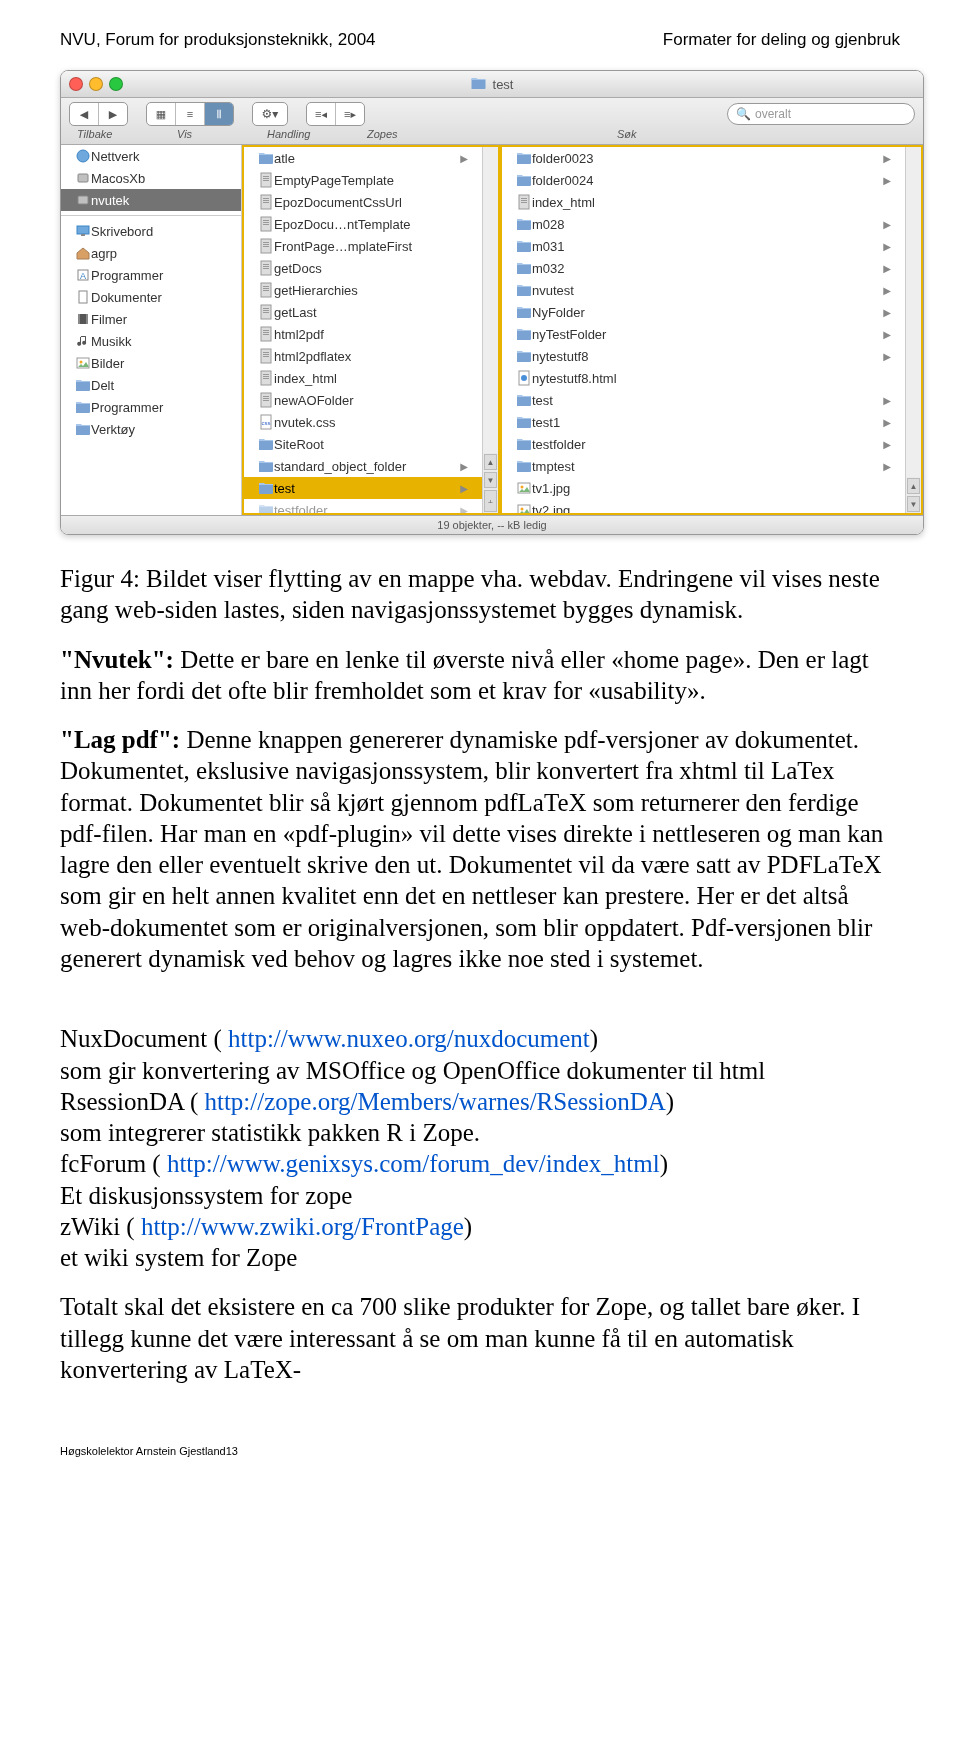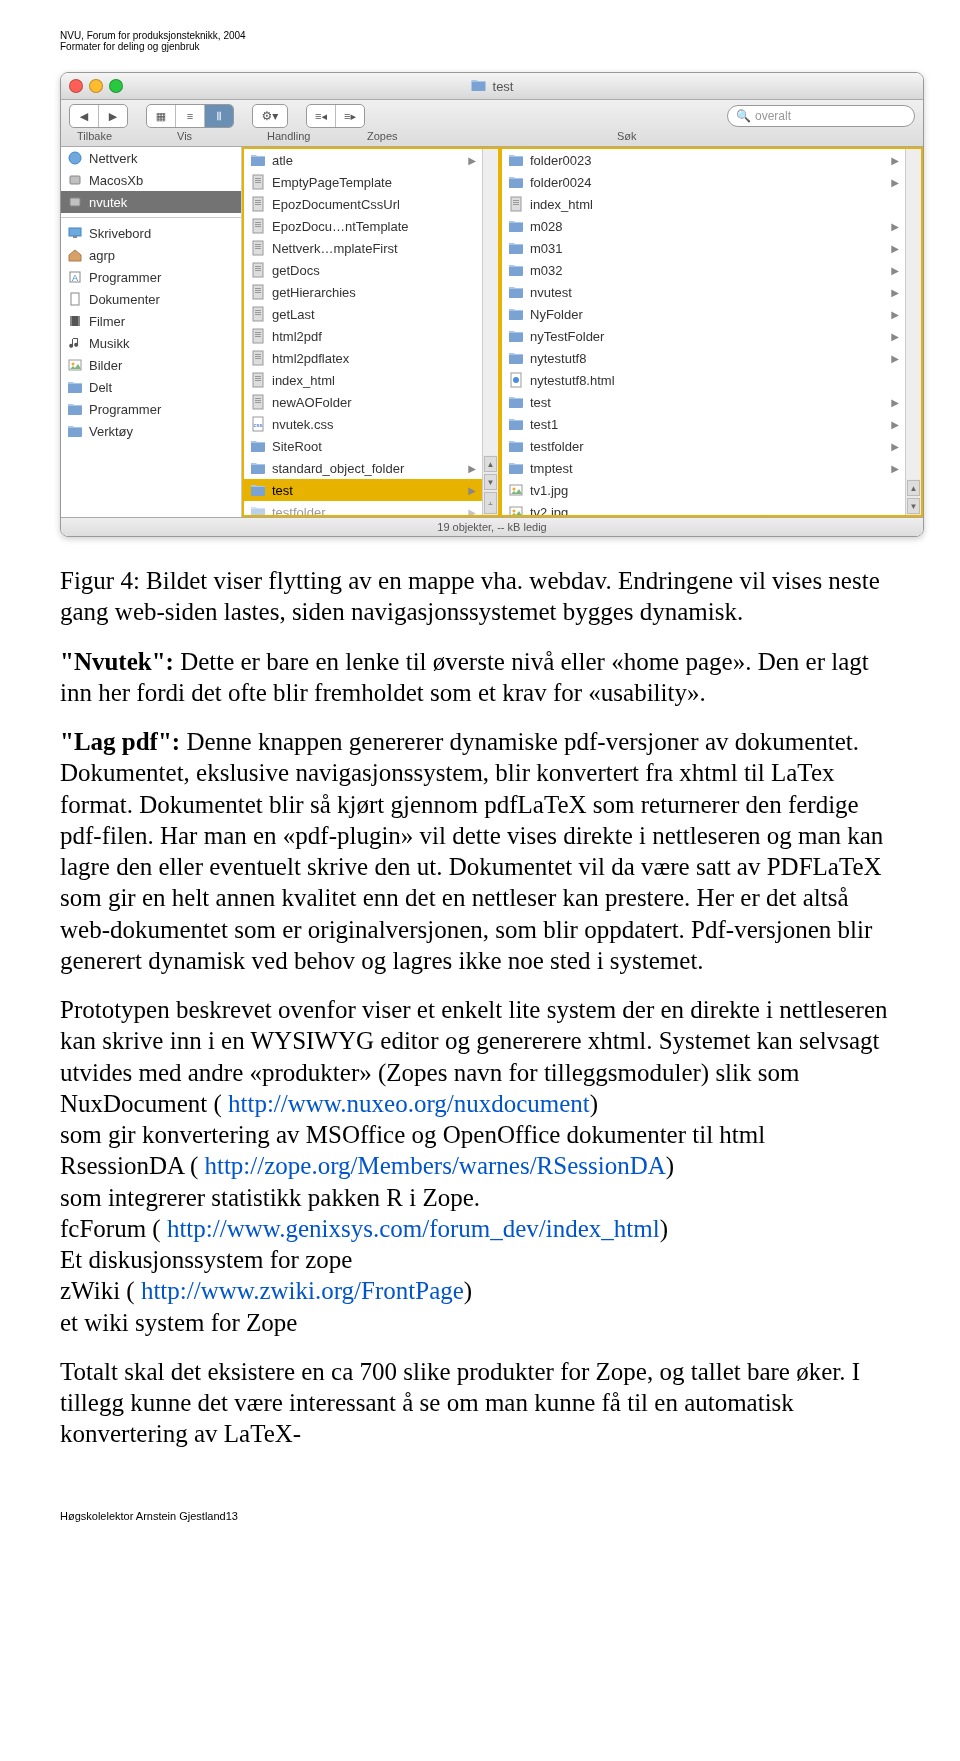--- a/index.html
+++ b/index.html
@@ -4,7 +4,7 @@
 <style>
   body { margin:0; padding:0; background:#fff; font-family:"Times New Roman",Times,serif; color:#000; }
   .page { width:960px; margin:0 auto; padding:30px 60px 40px 60px; box-sizing:border-box; }
-  .hdr { display:flex; justify-content:space-between; font-family:Arial,Helvetica,sans-serif; font-size:10px; margin-bottom:20px;flex-direction:column; }
+  .hdr { display:flex; justify-content:space-between; font-family:Arial,Helvetica,sans-serif; font-size:17px; margin-bottom:20px; }
   .shot { width:864px; margin:0 auto 28px auto; }
   .win { border:1px solid #999; border-radius:8px; overflow:hidden; box-shadow:0 2px 6px rgba(0,0,0,.2); font-family:"Lucida Grande","Helvetica Neue",Arial,sans-serif; font-size:13px; color:#333; }
   .titlebar { background:linear-gradient(#f5f5f5,#d8d8d8); height:26px; display:flex; align-items:center; padding:0 8px; border-bottom:1px solid #aaa; position:relative; }

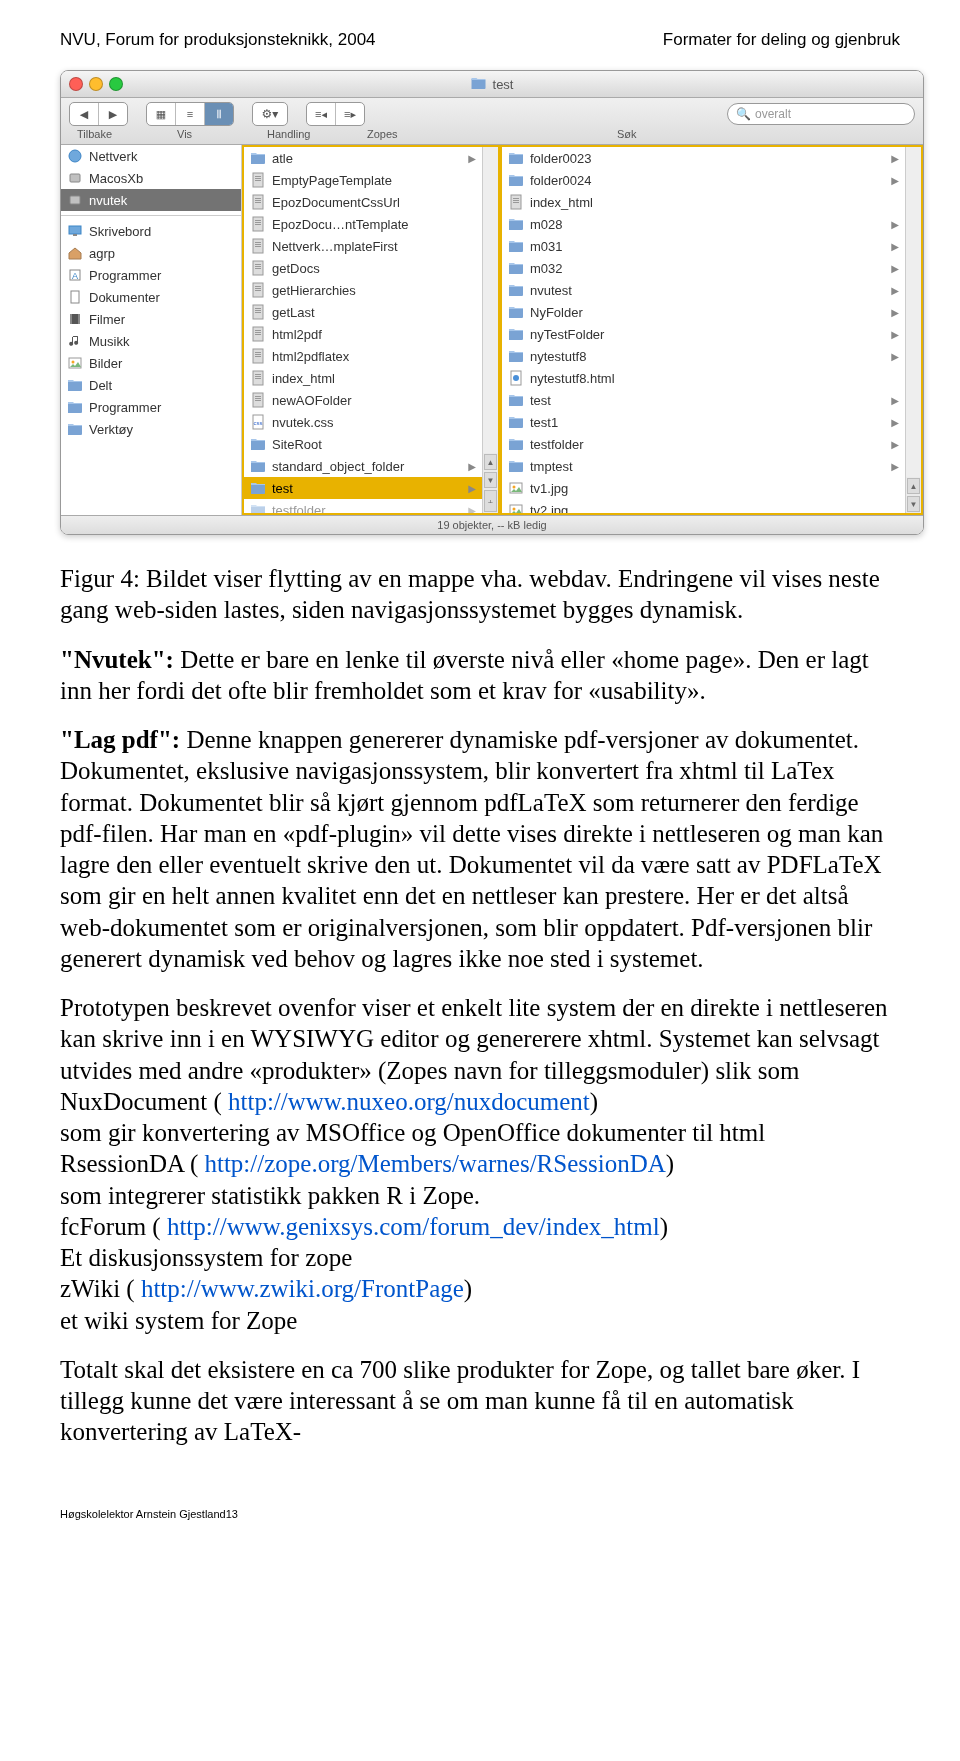--- a/index.html
+++ b/index.html
@@ -20,7 +20,7 @@
   .seg .on{background:#6a8fb5;color:#fff}
   .single { border:1px solid #999; border-radius:5px; background:#fff; height:22px; width:34px; display:flex; align-items:center; justify-content:center; font-size:12px; color:#555;}
   .search { margin-left:auto; display:flex; align-items:center; border:1px solid #999; border-radius:11px; background:#fff; height:20px; width:170px; padding:0 8px; color:#999; font-size:12px; gap:4px;}
-  .labelsrow { display:flex; font-size:11px; color:#555; padding:2px 8px 4px 8px; }
+  .labelsrow { display:flex; font-size:11px; color:#555; padding:2px 8px 4px 8px;font-style:italic; }
   .labelsrow span:nth-child(1){width:100px}
   .labelsrow span:nth-child(2){width:90px}
   .labelsrow span:nth-child(3){width:100px}

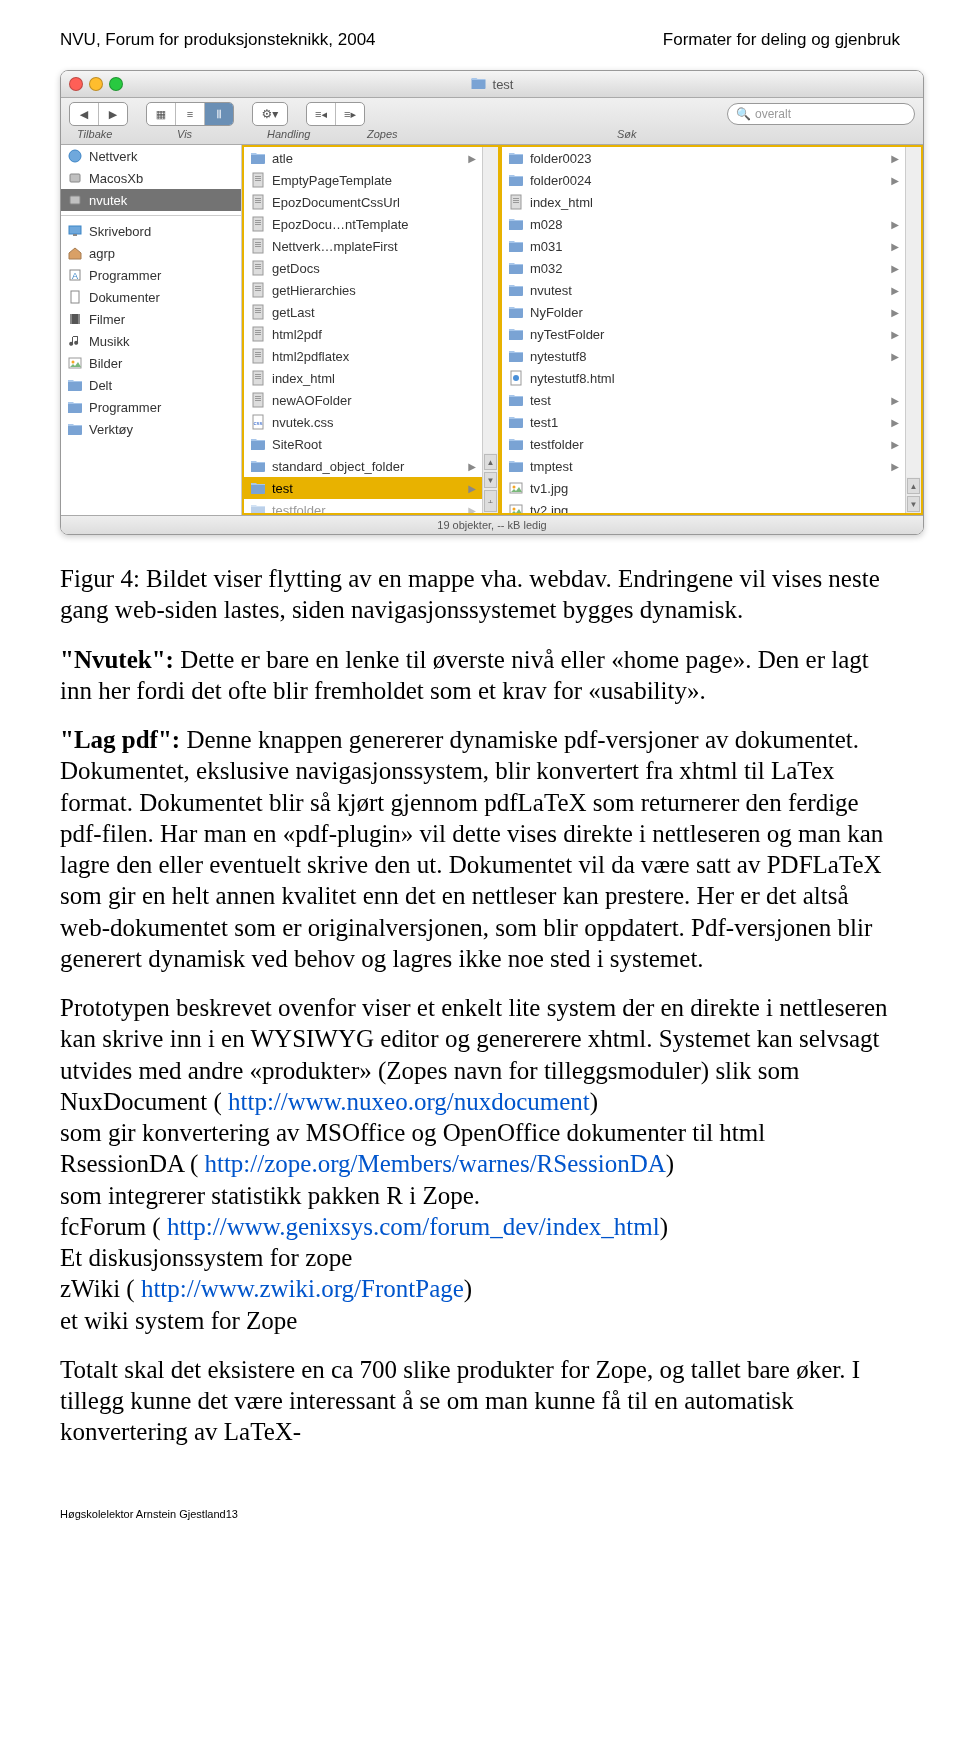--- a/index.html
+++ b/index.html
@@ -32,7 +32,7 @@
   .col.c2{width:254px}
   .col.c3{flex:1}
   .col.c2,.col.c3{border:2px solid #e8b200; border-top:2px solid #e8b200;}
-  .row { display:flex; align-items:center; gap:6px; height:22px; padding:0 6px; white-space:nowrap; }
+  .row { display:flex; align-items:center; height:22px; padding:0 14px; white-space:nowrap; }
   .row .ic{width:16px;height:16px;display:flex;align-items:center;justify-content:center;font-size:12px}
   .row .arw{margin-left:auto;color:#888;font-size:10px}
   .row.sel{background:#737373;color:#fff}

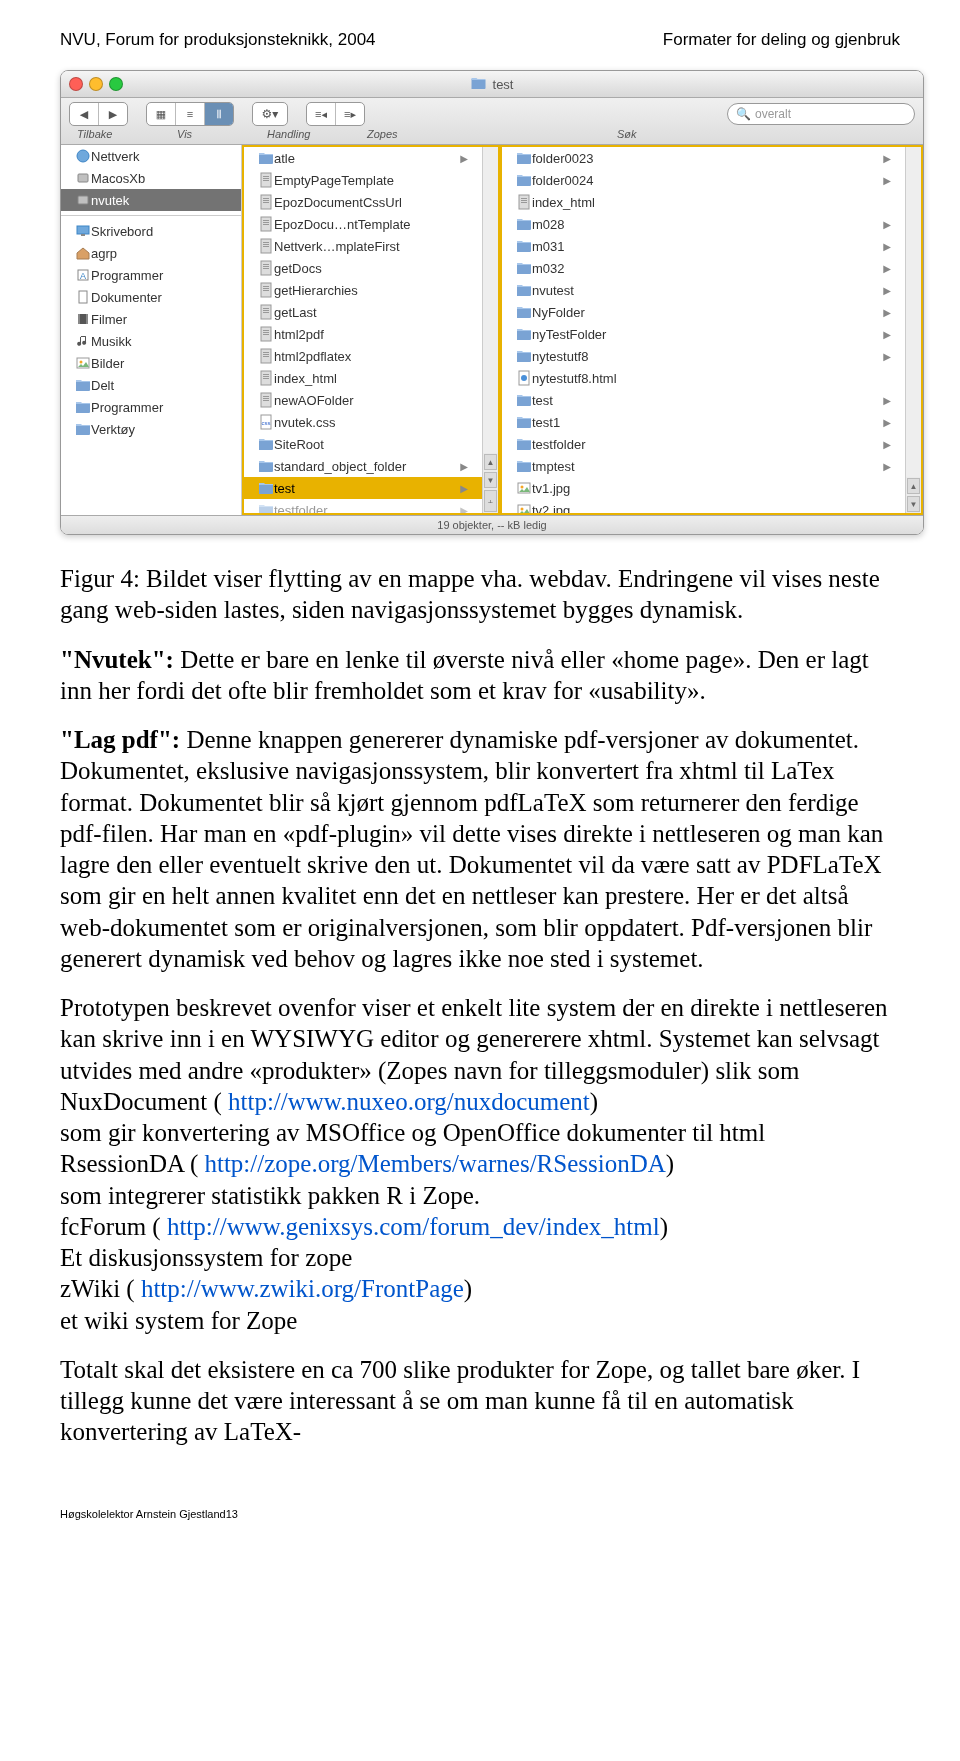--- a/index.html
+++ b/index.html
@@ -281,7 +281,7 @@
                       <rect x="5" y="8" width="6" height="1" fill="#999"></rect>
                     </svg>
                   </span>
-                  <span>Nettverk…mplateFirst</span>
+                  <span>FrontPage…mplateFirst</span>
                 </div>
                 <div class="row">
                   <span class="ic">

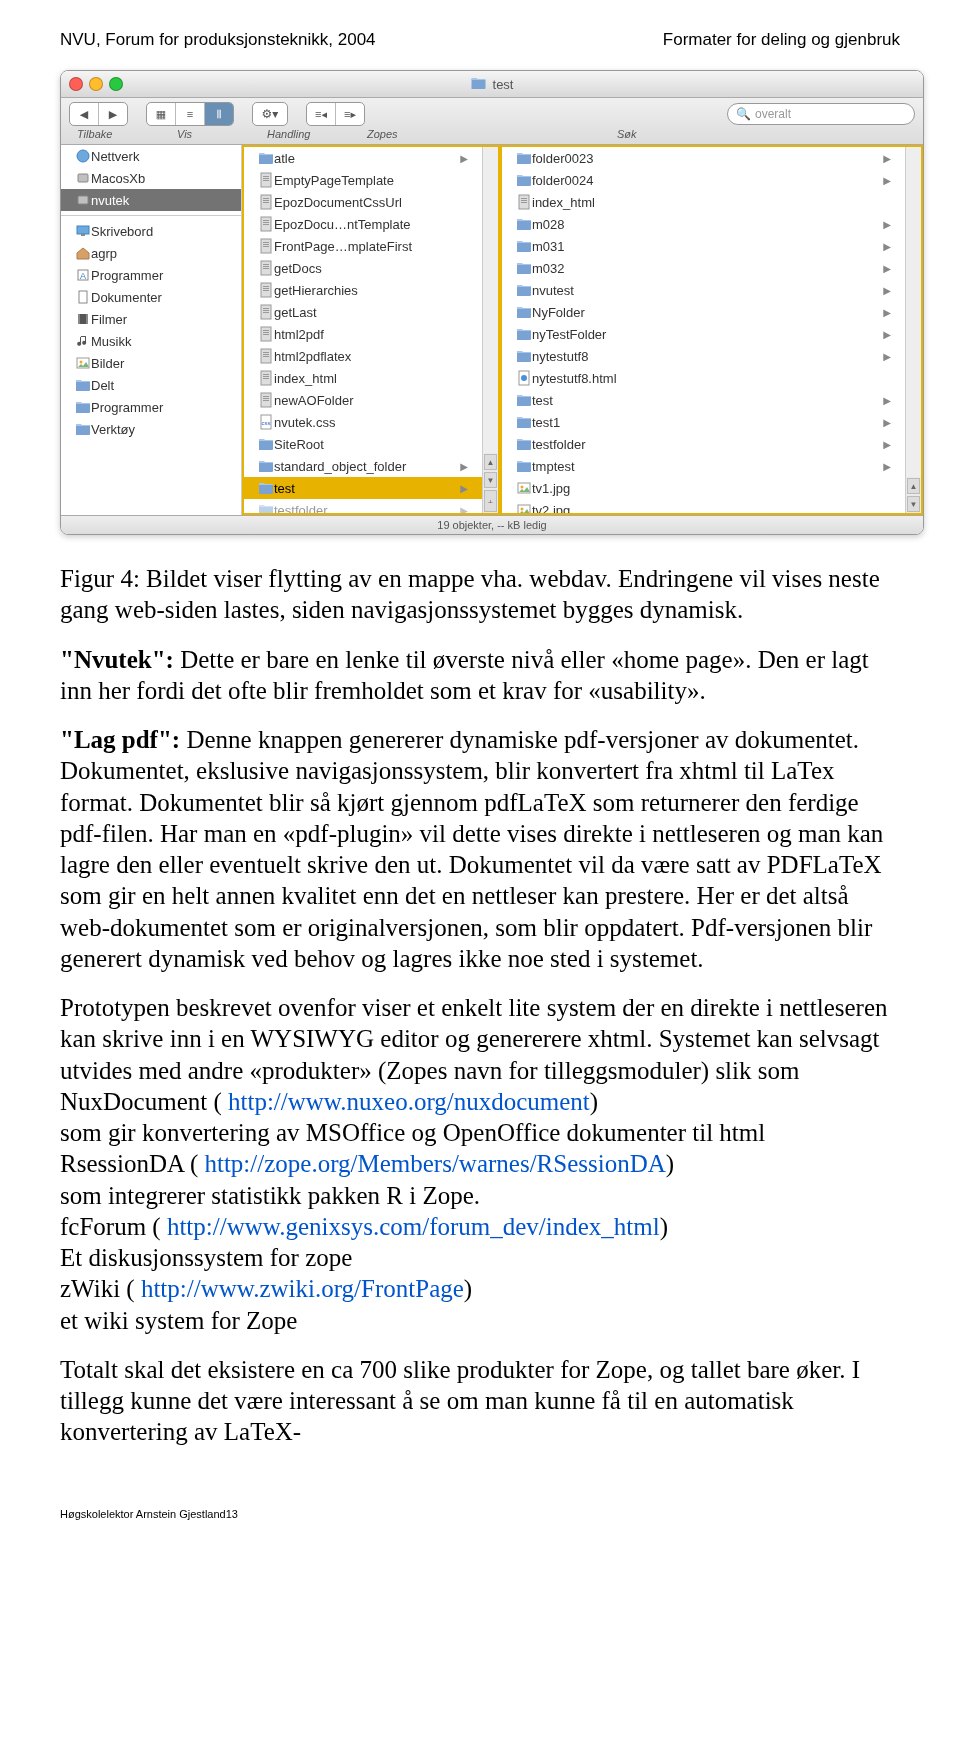--- a/index.html
+++ b/index.html
@@ -608,7 +608,7 @@
     <p><b>"Nvutek": </b><span>Dette er bare en lenke til øverste nivå eller «home page». Den er lagt inn her fordi det ofte blir fremholdet som et krav for «usability».</span></p>
     <p><b>"Lag pdf": </b><span>Denne knappen genererer dynamiske pdf-versjoner av dokumentet. Dokumentet, ekslusive navigasjonssystem, blir konvertert fra xhtml til LaTex format. Dokumentet blir så kjørt gjennom pdfLaTeX som returnerer den ferdige pdf-filen. Har man en «pdf-plugin» vil dette vises direkte i nettleseren og man kan lagre den eller eventuelt skrive den ut. Dokumentet vil da være satt av PDFLaTeX som gir en helt annen kvalitet enn det en nettleser kan prestere. Her er det altså web-dokumentet som er originalversjonen, som blir oppdatert. Pdf-versjonen blir generert dynamisk ved behov og lagres ikke noe sted i systemet.</span></p>
     <p>
-      <span>Prototypen beskrevet ovenfor viser et enkelt lite system der en direkte i nettleseren kan skrive inn i en WYSIWYG editor og genererere xhtml. Systemet kan selvsagt utvides med andre «produkter» (Zopes navn for tilleggsmoduler) slik som</span><br>
+      <br>
       <span>NuxDocument (  </span><a class="lnk">http://www.nuxeo.org/nuxdocument</a><span>)</span><br>
       <span>som gir konvertering av MSOffice og OpenOffice dokumenter til html</span><br>
       <span>RsessionDA (  </span><a class="lnk">http://zope.org/Members/warnes/RSessionDA</a><span>)</span><br>

